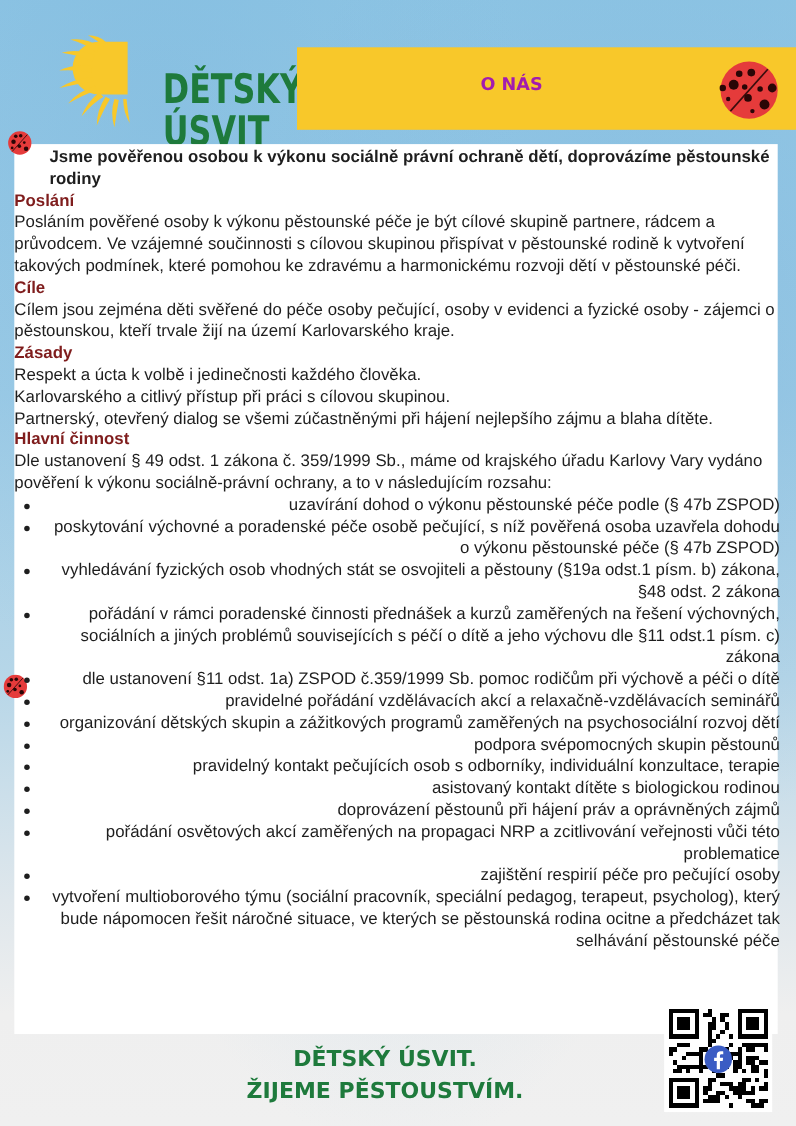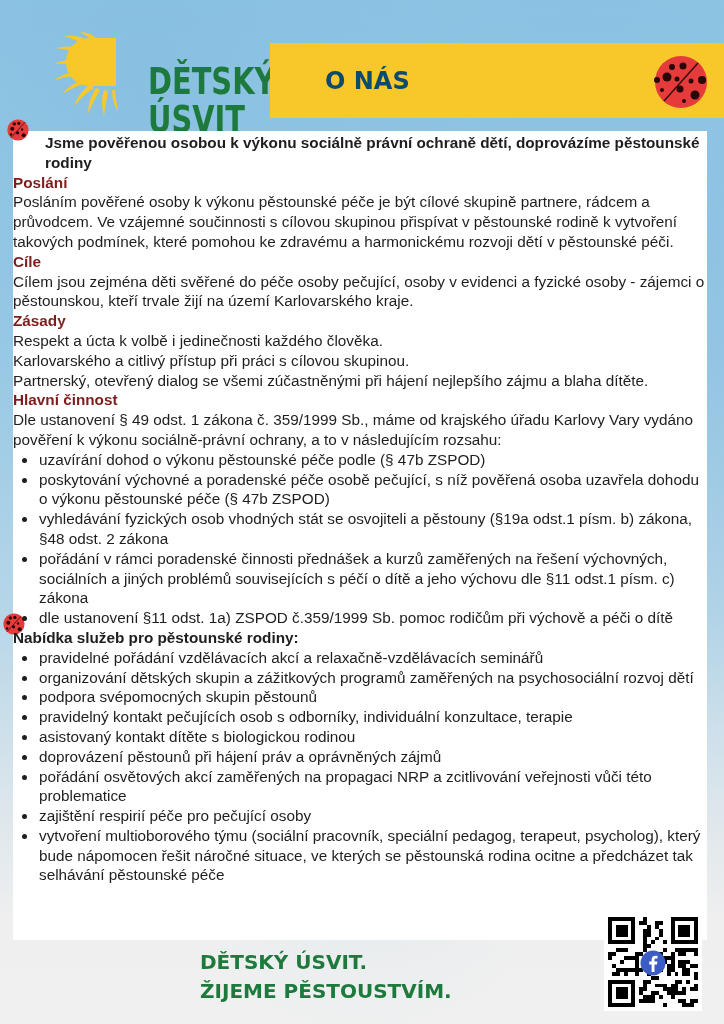--- a/index.html
+++ b/index.html
@@ -28,9 +28,9 @@
     background:#f8c82a;
   }
   .banner-title {
-    position:absolute; left:0; width:280px; top:24px; 
-    font-family:"DejaVu Sans", sans-serif; font-weight:bold; font-size:24px;
-    color:#0c4a6e; margin-left:55px;
+    position:absolute; left:0; width:280px; top:24px; text-align:center;
+    font-family:"DejaVu Sans", sans-serif; font-weight:bold; font-size:16px;
+    color:#a21caf; margin-left:55px;
   }
   .banner-ladybug { position:absolute; left:654px; top:55px; }
   .panel {

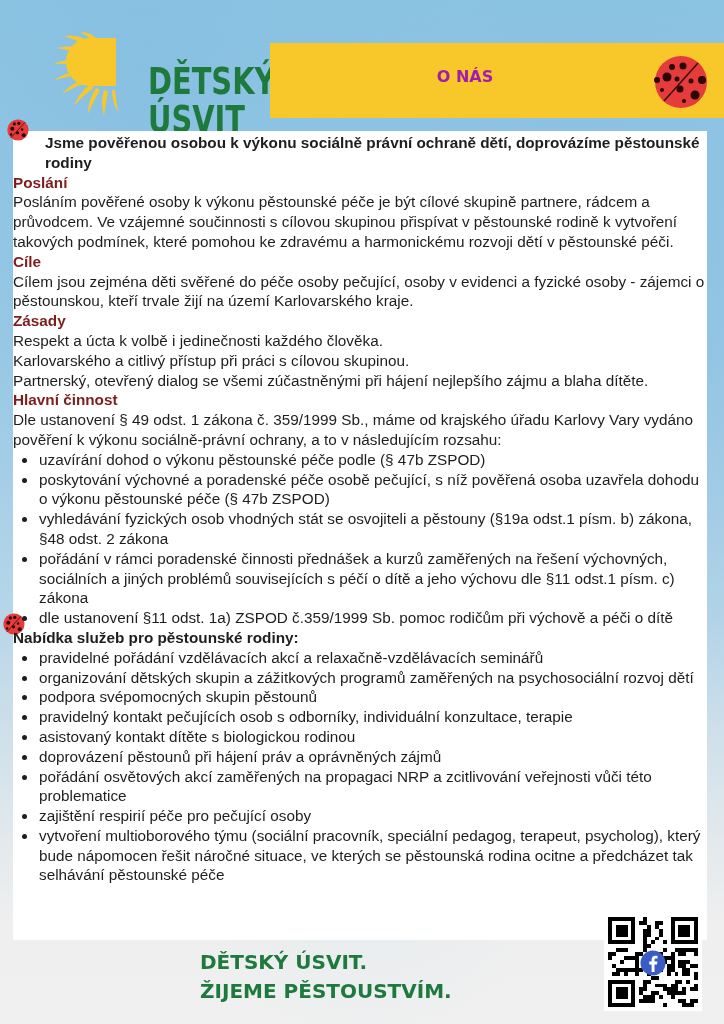--- a/index.html
+++ b/index.html
@@ -45,7 +45,7 @@
   .lead { font-weight:bold; font-size:15.3px;padding-left:32px; }
   .heading { color:#7f1d1d; font-weight:bold; }
   .content ul { margin:0; padding-left:26px; list-style:none; }
-  .content li { position:relative; }
+  .content li { position:relative;text-align:right; }
   .content li::before {
     content:""; position:absolute; left:-17px; top:8px; width:5px; height:5px;
     border-radius:50%; background:#1e1e1e;

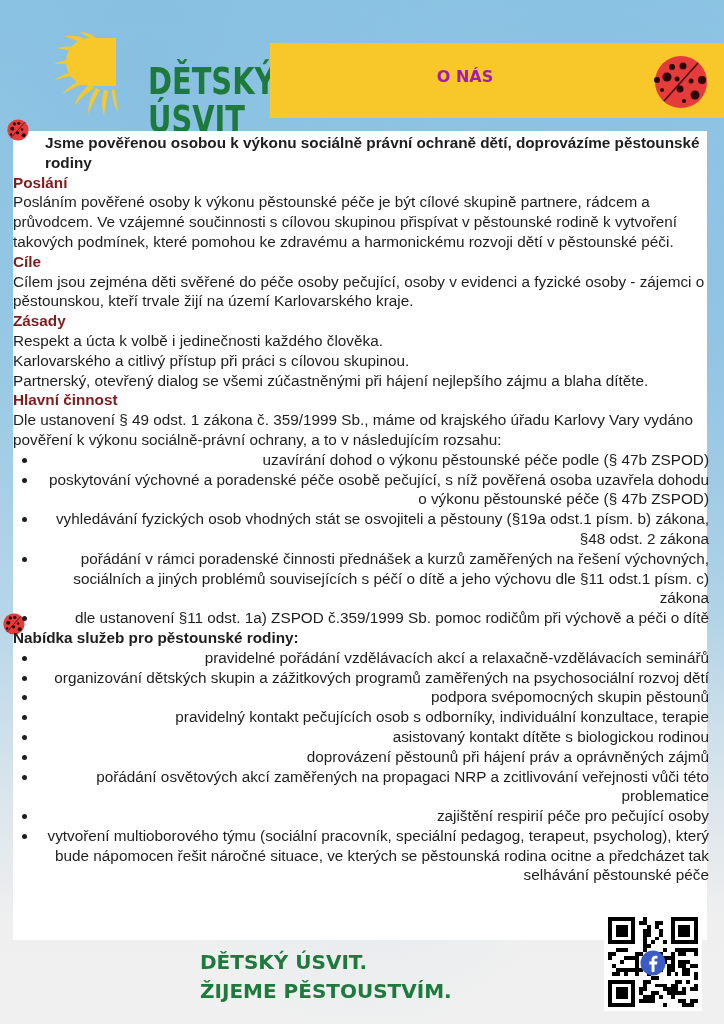--- a/index.html
+++ b/index.html
@@ -160,7 +160,6 @@
     <li>dle ustanovení §11 odst. 1a) ZSPOD č.359/1999 Sb. pomoc rodičům při výchově a péči o dítě</li>
   </ul>
 
-  <p class="section2-title">Nabídka služeb pro pěstounské rodiny:</p>
   <ul>
     <li>pravidelné pořádání vzdělávacích akcí a relaxačně-vzdělávacích seminářů</li>
     <li>organizování dětských skupin a zážitkových programů zaměřených na psychosociální rozvoj dětí</li>

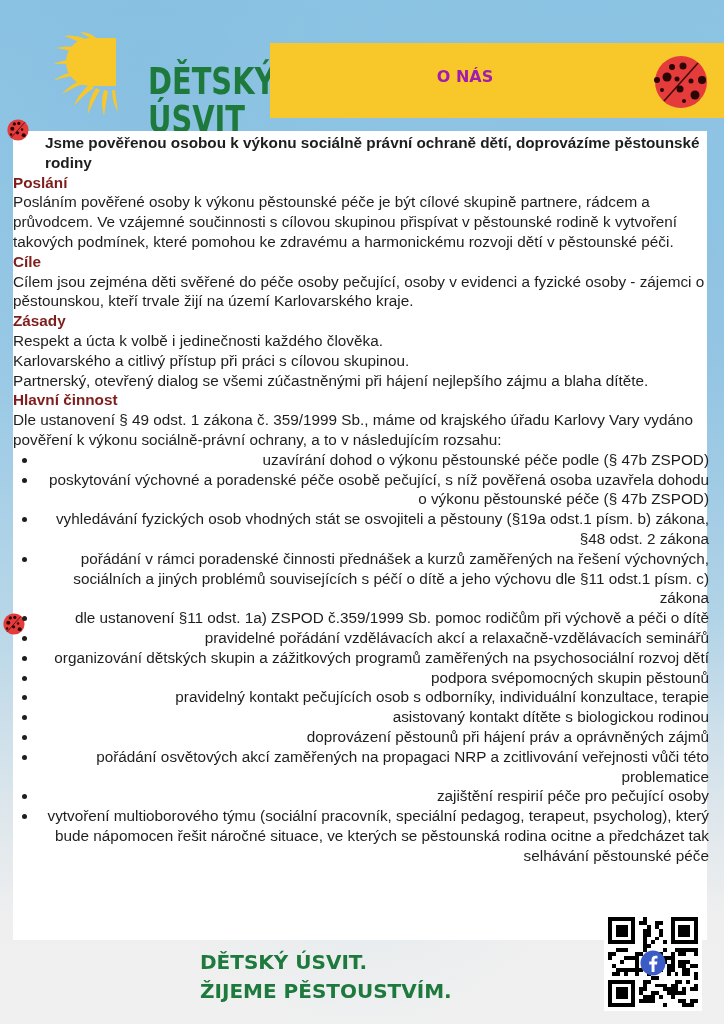--- a/index.html
+++ b/index.html
@@ -53,7 +53,7 @@
   .section2-title { font-weight:bold; margin-top:22px; }
   .ladybug-small { position:absolute; }
   .footer-text {
-    position:absolute; left:200px; top:948px; width:300px; 
+    position:absolute; left:200px; top:948px; width:300px; text-align:center;
     color:#1e7a3c; font-family:"DejaVu Sans", sans-serif; font-weight:bold;
     font-size:20px; line-height:29px;
   }

